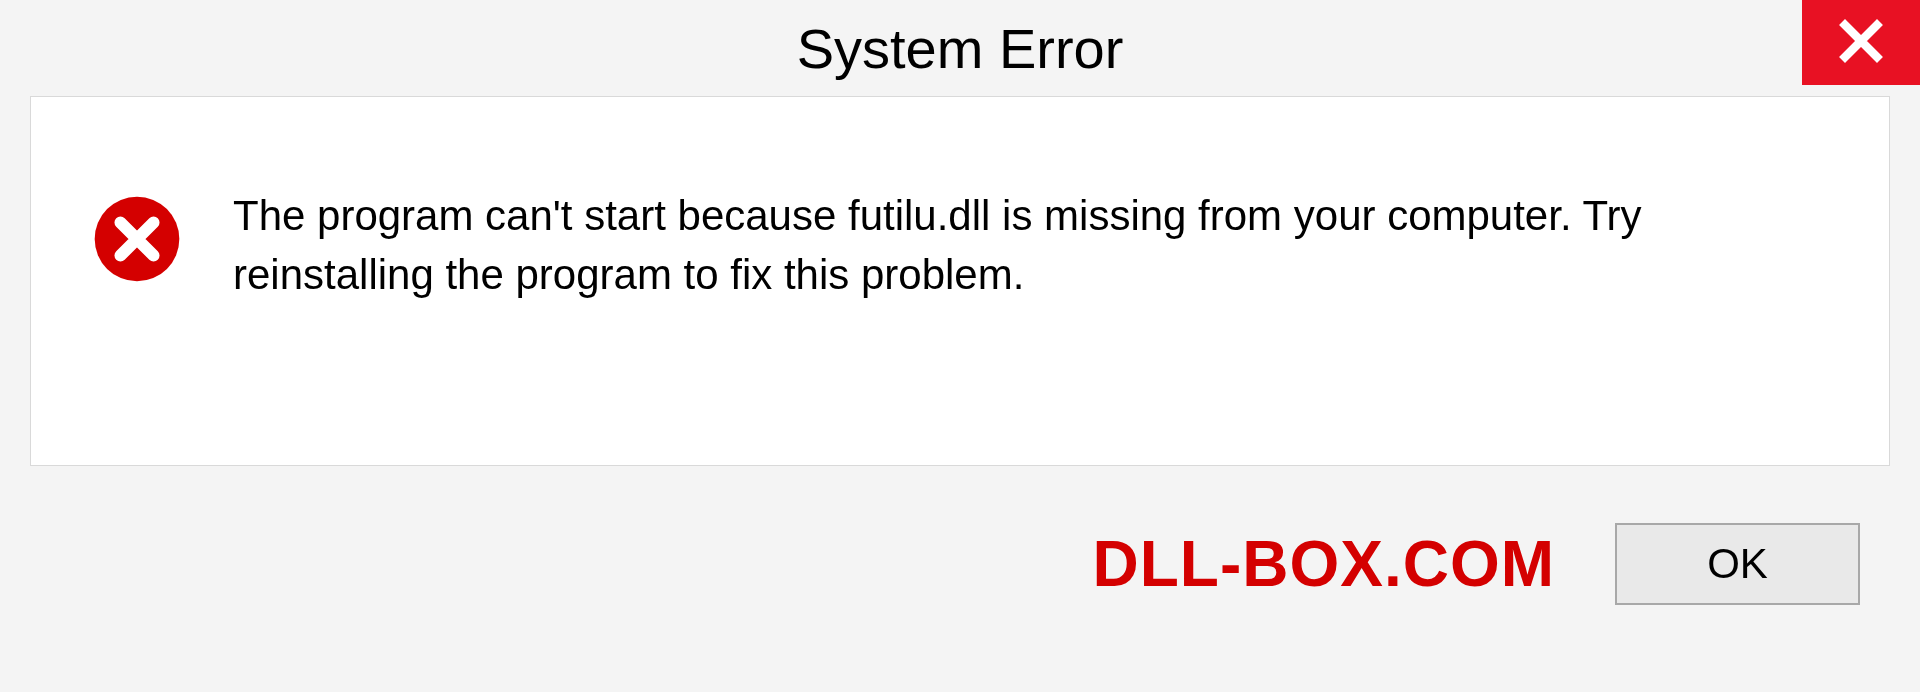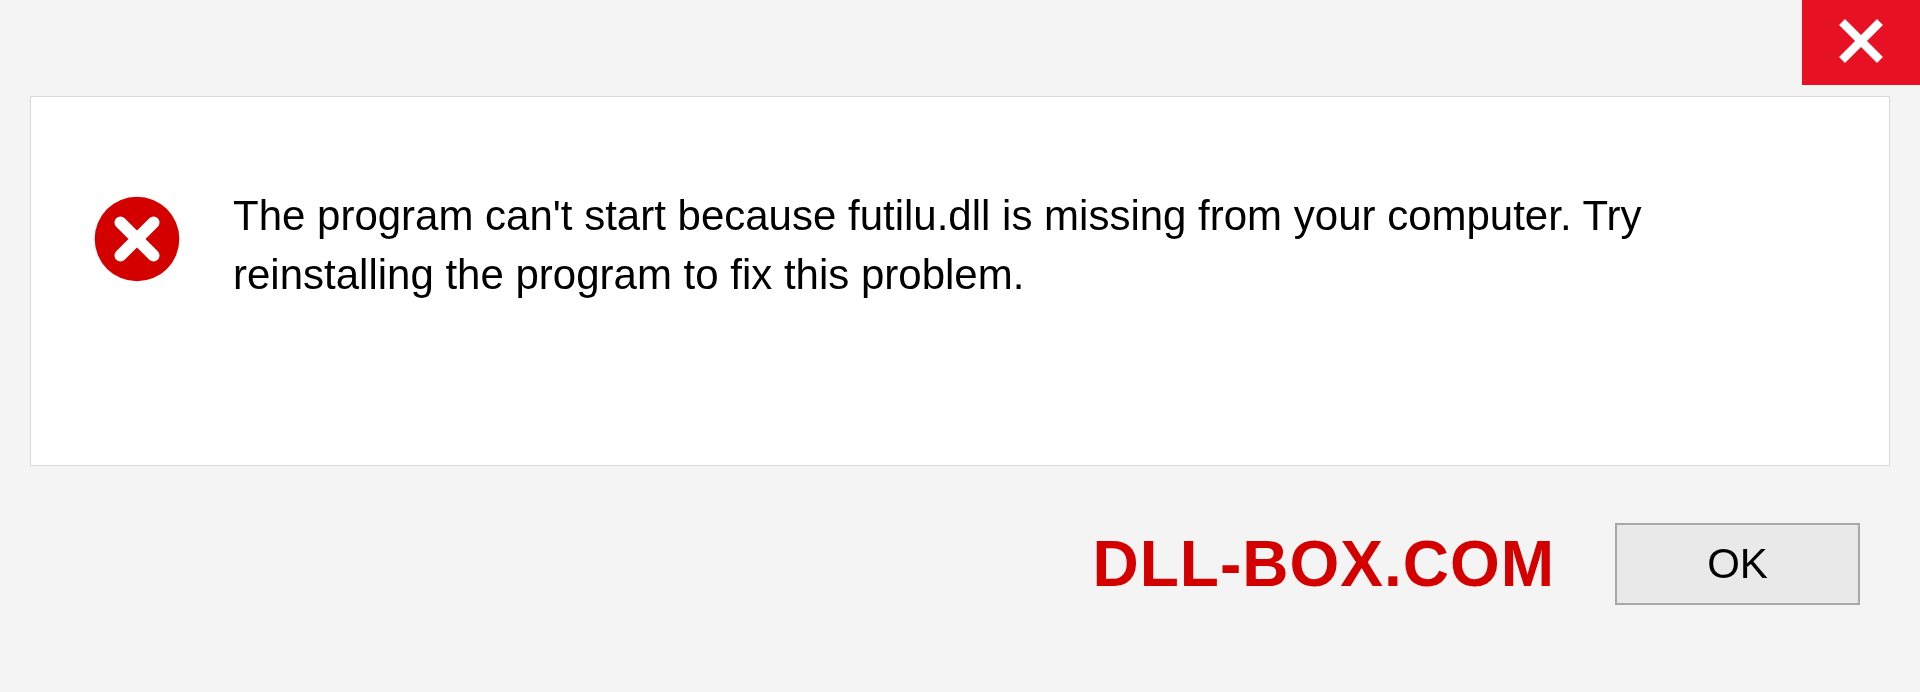--- a/index.html
+++ b/index.html
@@ -103,6 +103,7 @@
 <body>
 
 <div class="titlebar">
+  <div class="title">System Error</div>
   <div class="close-btn">
     <span>
       <svg viewBox="0 0 24 24">

